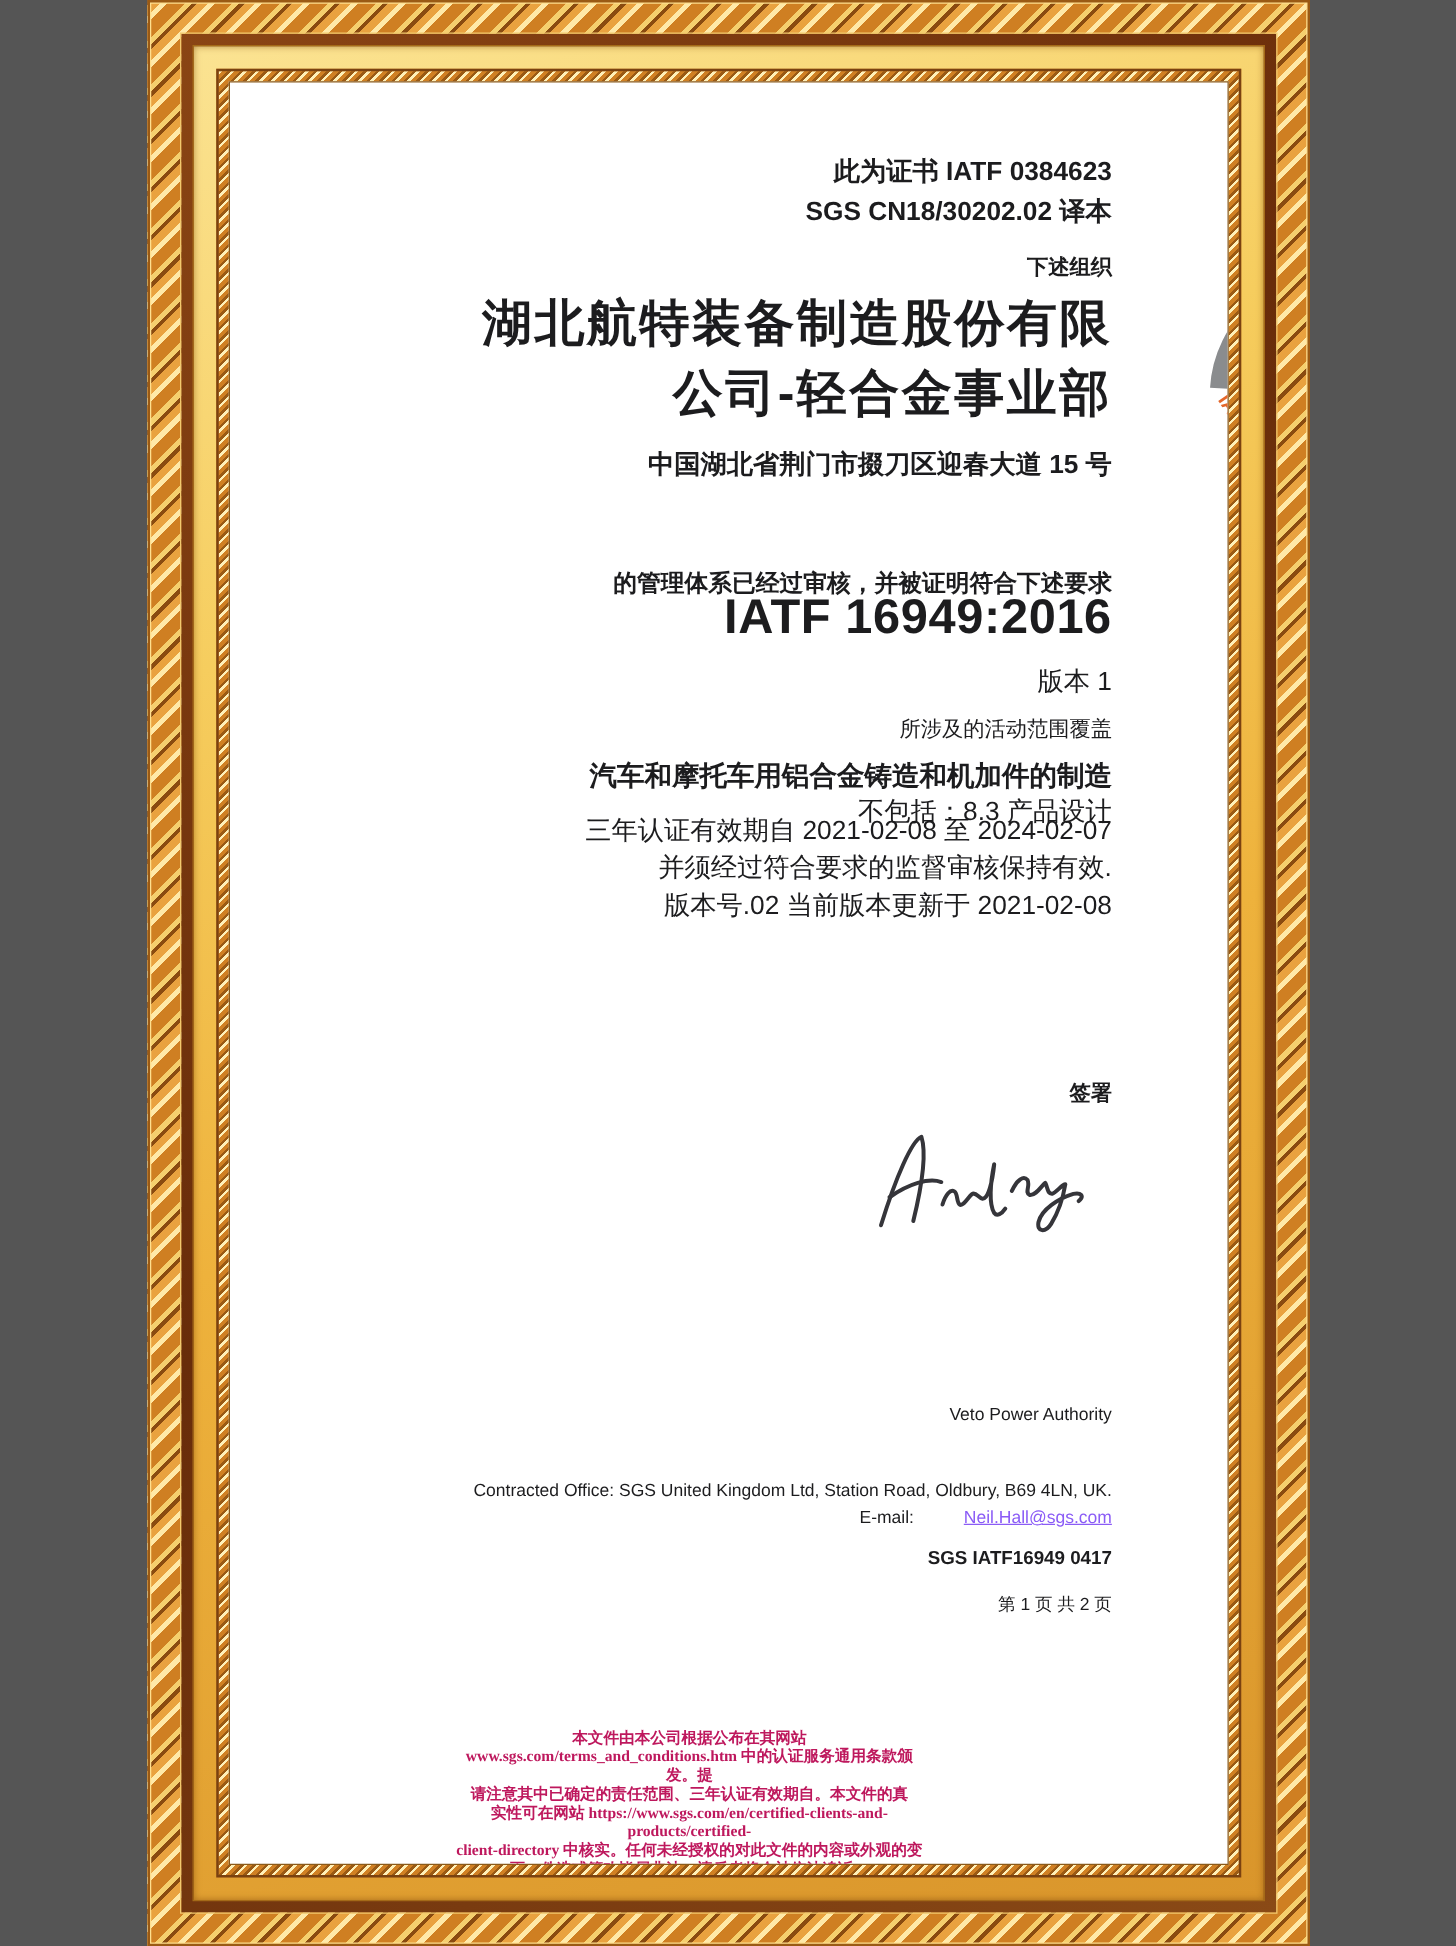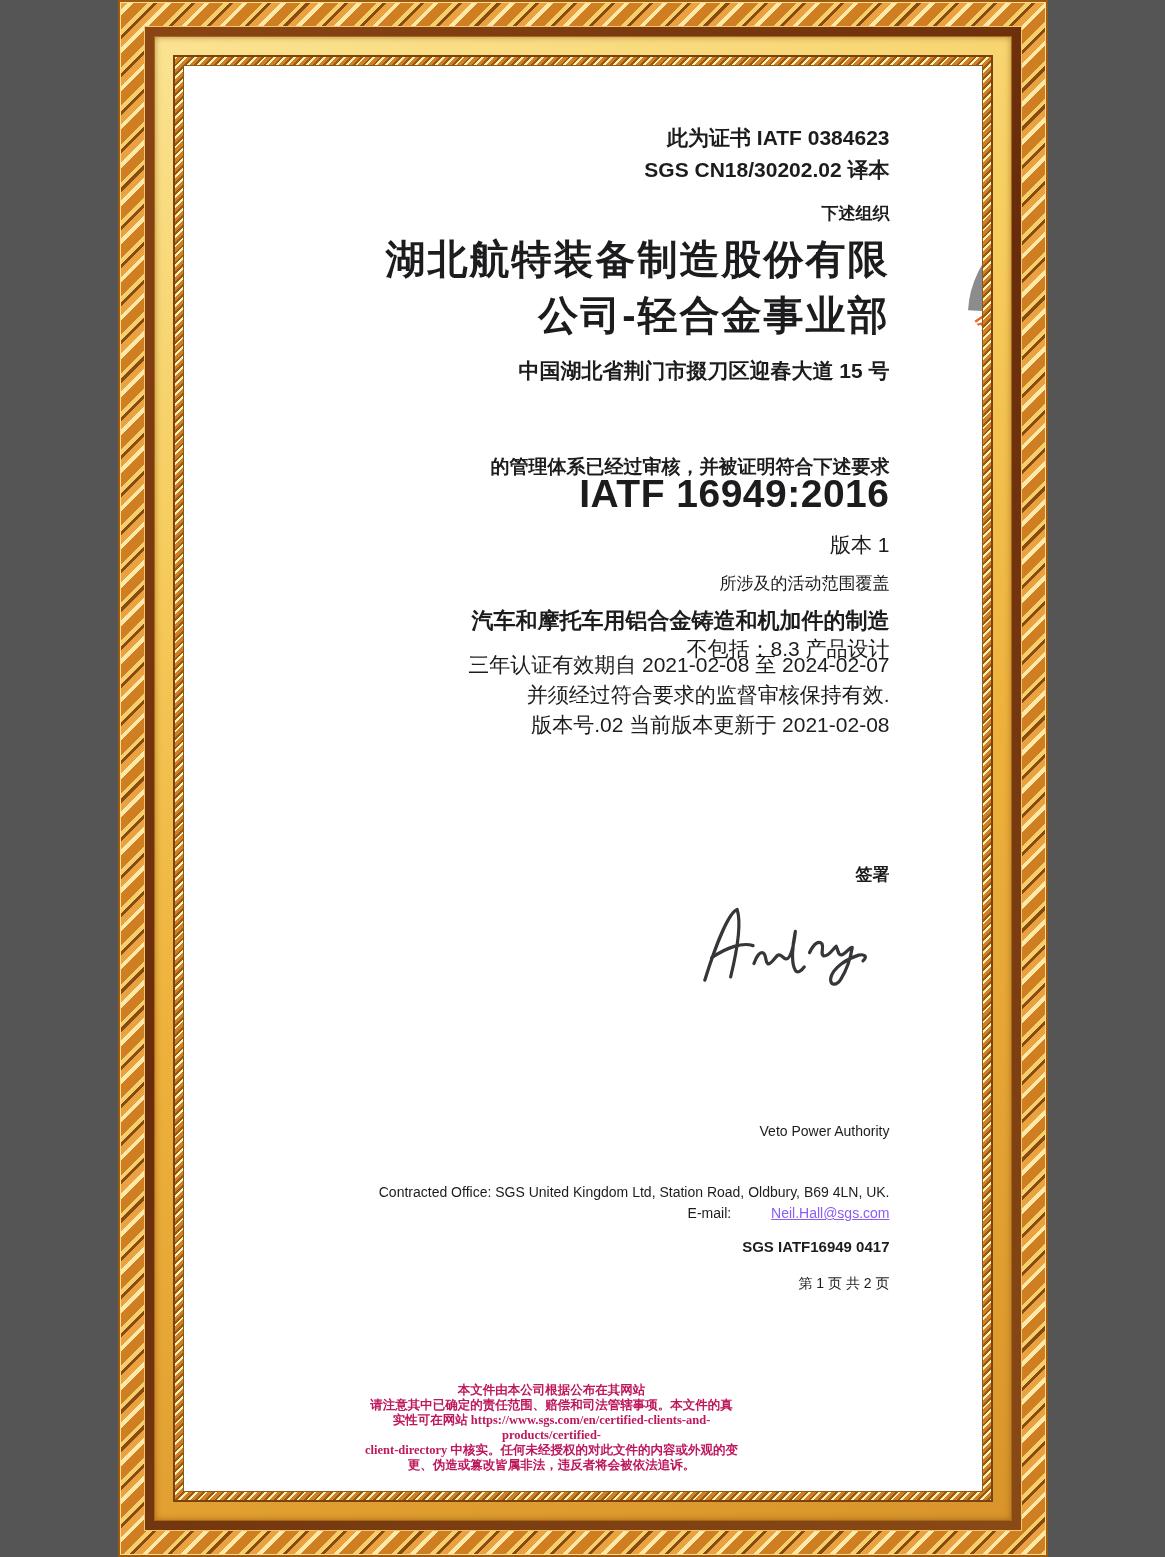--- a/index.html
+++ b/index.html
@@ -115,6 +115,7 @@
 
             <div class="fineprint">
               <div>本文件由本公司根据公布在其网站</div>
+              <div>www.sgs.com/terms_and_conditions.htm 中的认证服务通用条款颁发。提</div>
               <div>请注意其中已确定的责任范围、赔偿和司法管辖事项。本文件的真</div>
               <div>实性可在网站 https://www.sgs.com/en/certified-clients-and-products/certified-</div>
               <div>client-directory 中核实。任何未经授权的对此文件的内容或外观的变</div>

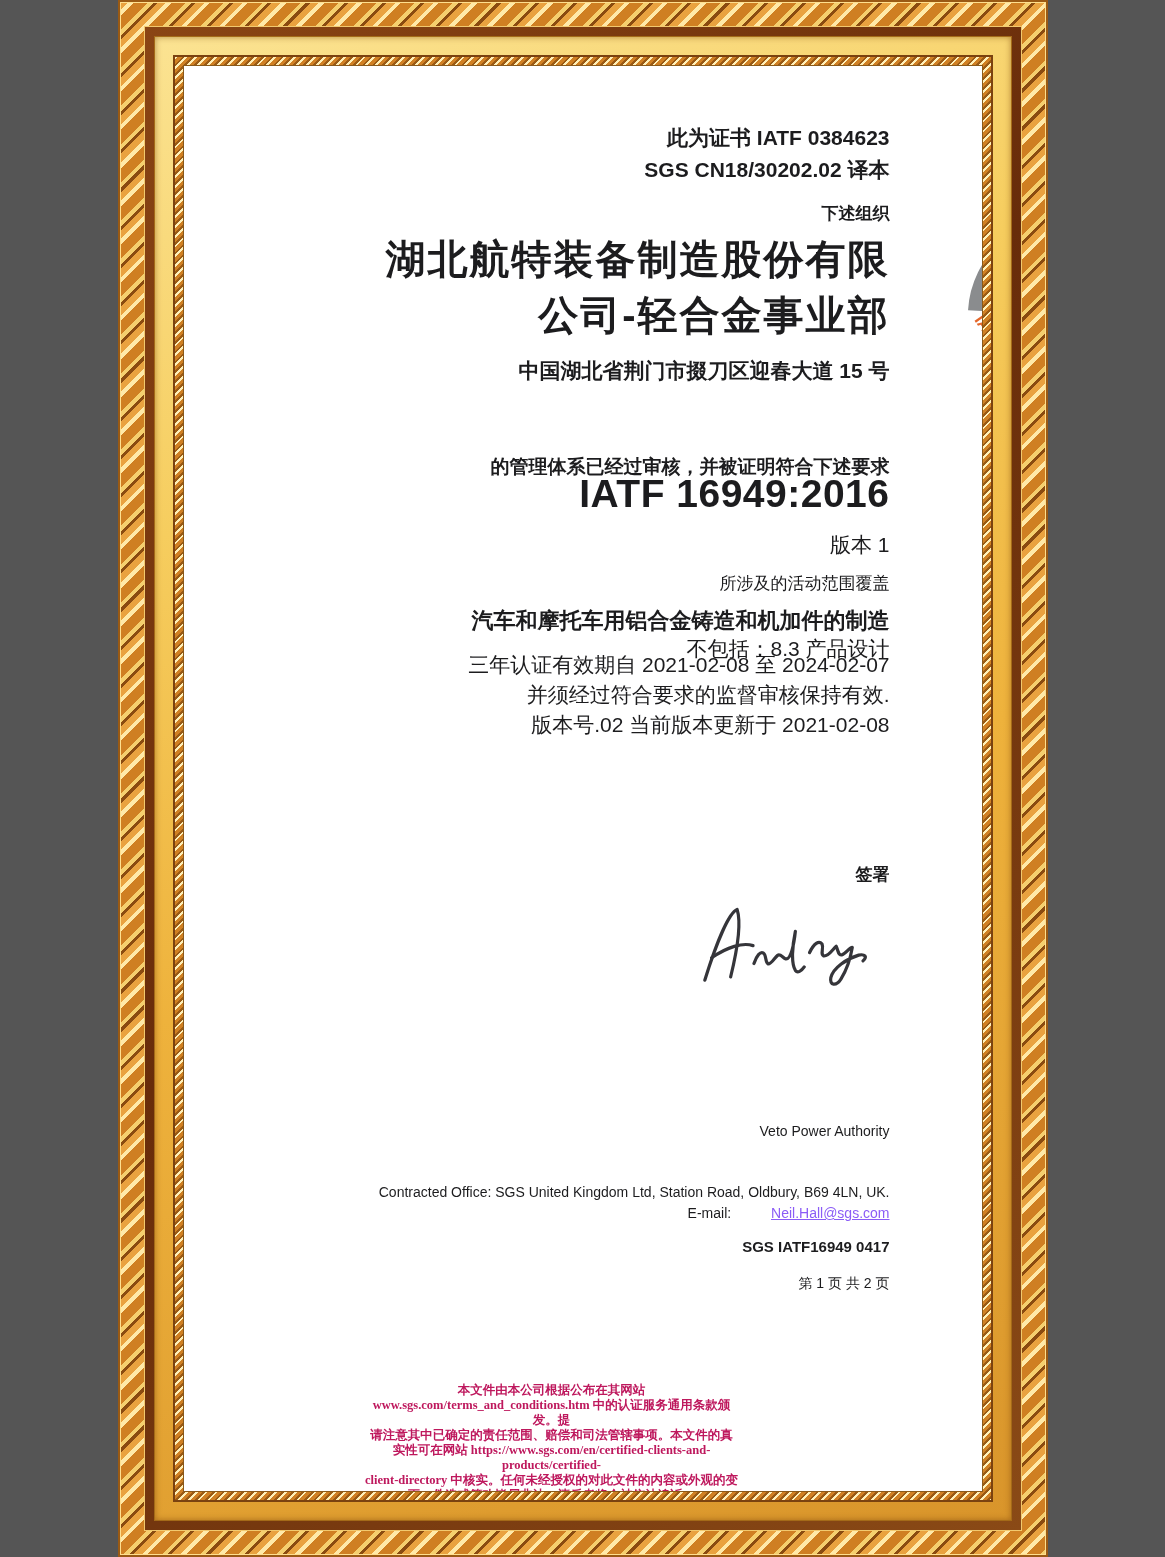--- a/index.html
+++ b/index.html
@@ -116,7 +116,7 @@
             <div class="fineprint">
               <div>本文件由本公司根据公布在其网站</div>
               <div>www.sgs.com/terms_and_conditions.htm 中的认证服务通用条款颁发。提</div>
-              <div>请注意其中已确定的责任范围、赔偿和司法管辖事项。本文件的真</div>
+              <div>请注意其中已确定的责任范围、三年认证有效期自。本文件的真</div>
               <div>实性可在网站 https://www.sgs.com/en/certified-clients-and-products/certified-</div>
               <div>client-directory 中核实。任何未经授权的对此文件的内容或外观的变</div>
               <div>更、伪造或篡改皆属非法，违反者将会被依法追诉。</div>

